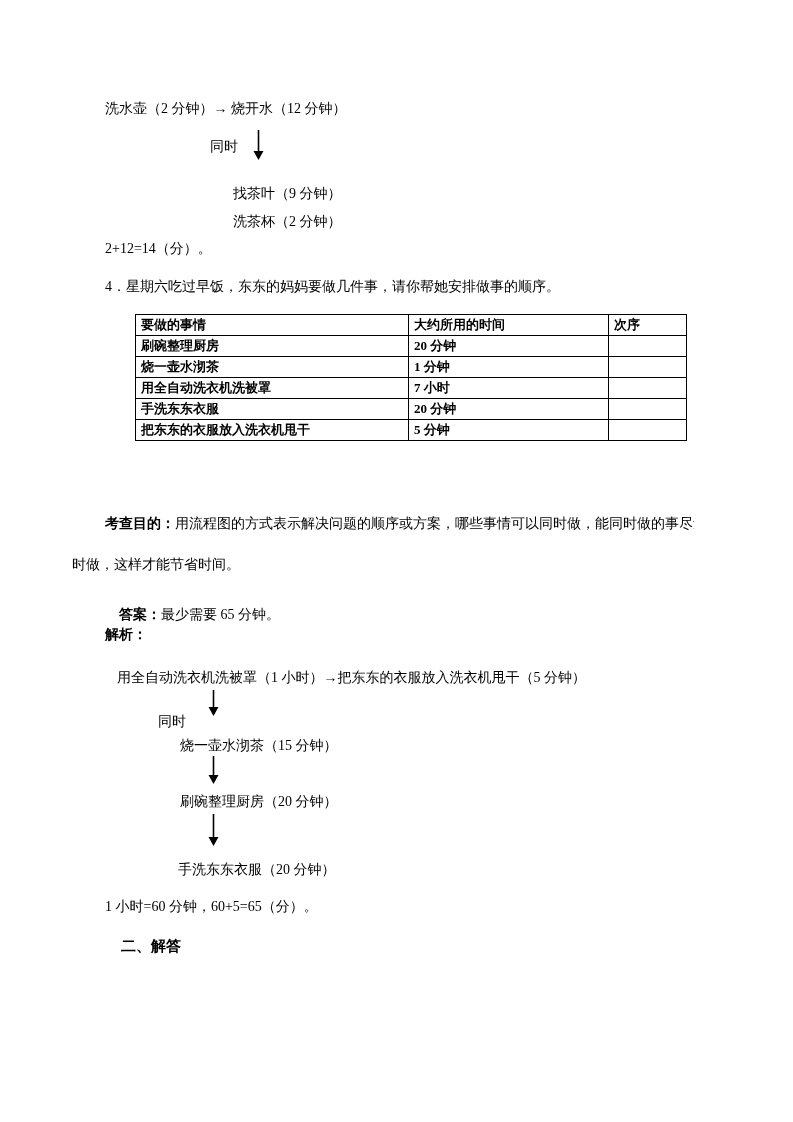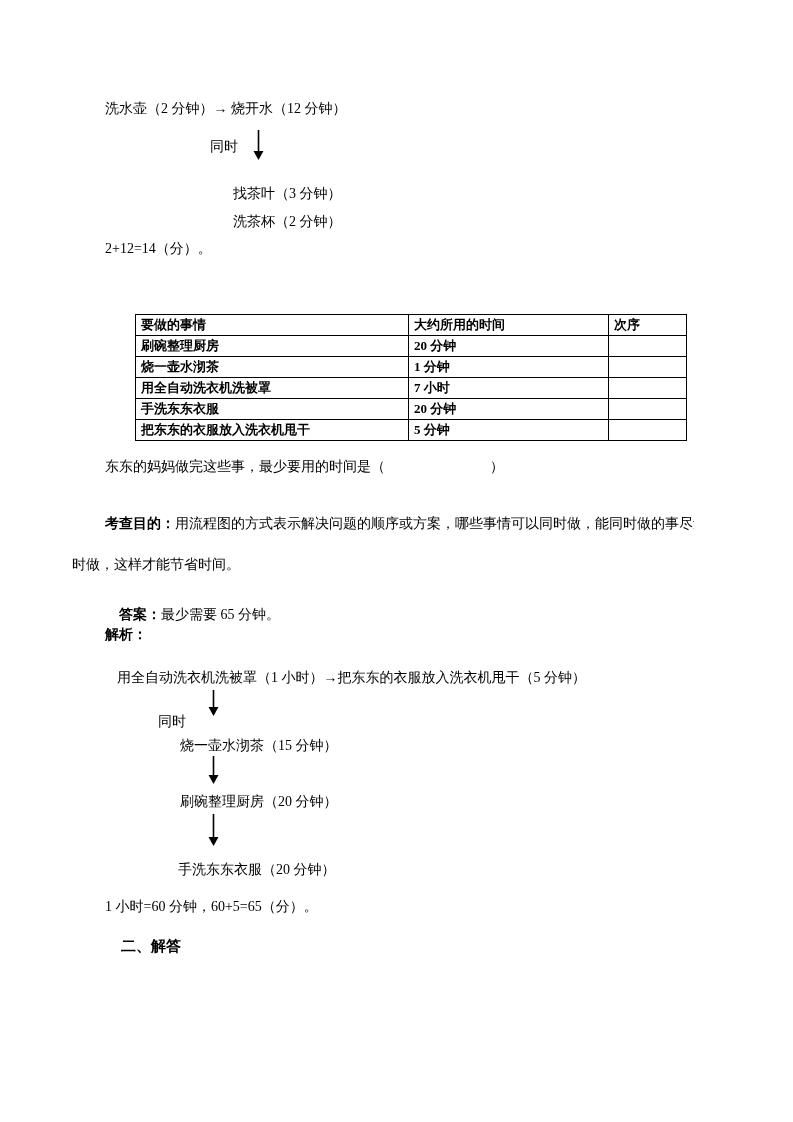--- a/index.html
+++ b/index.html
@@ -45,7 +45,7 @@
     </svg>
   </span>
 
-  <p class="abs" style="top:184px;left:233px">找茶叶（3 分钟）</p>
+  <p class="abs" style="top:184px;left:233px">找茶叶（9 分钟）</p>
   <p class="abs" style="top:212px;left:233px">洗茶杯（2 分钟）</p>
 
   <p class="abs" style="top:239px;left:105px">2+12=14（分）。</p>

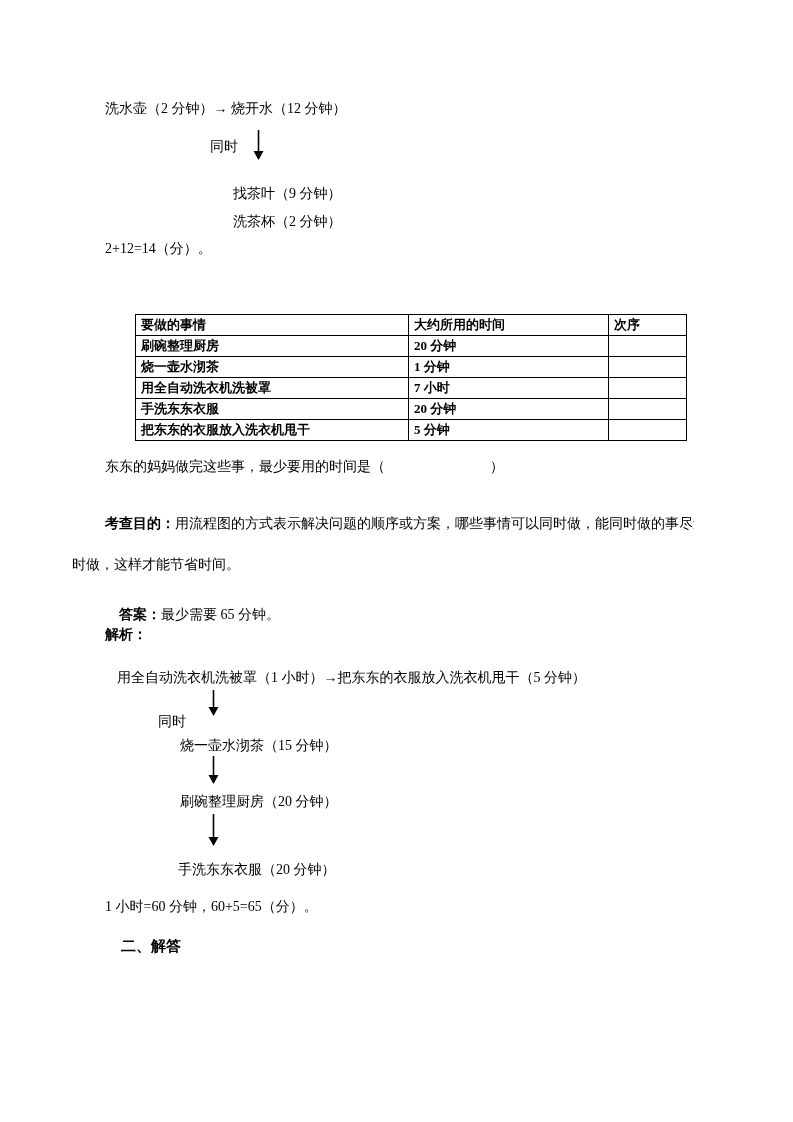--- a/index.html
+++ b/index.html
@@ -50,6 +50,7 @@
 
   <p class="abs" style="top:239px;left:105px">2+12=14（分）。</p>
 
+  <p class="abs" style="top:277px;left:105px">4．星期六吃过早饭，东东的妈妈要做几件事，请你帮她安排做事的顺序。</p>
 
   <table class="task-table">
     <colgroup>

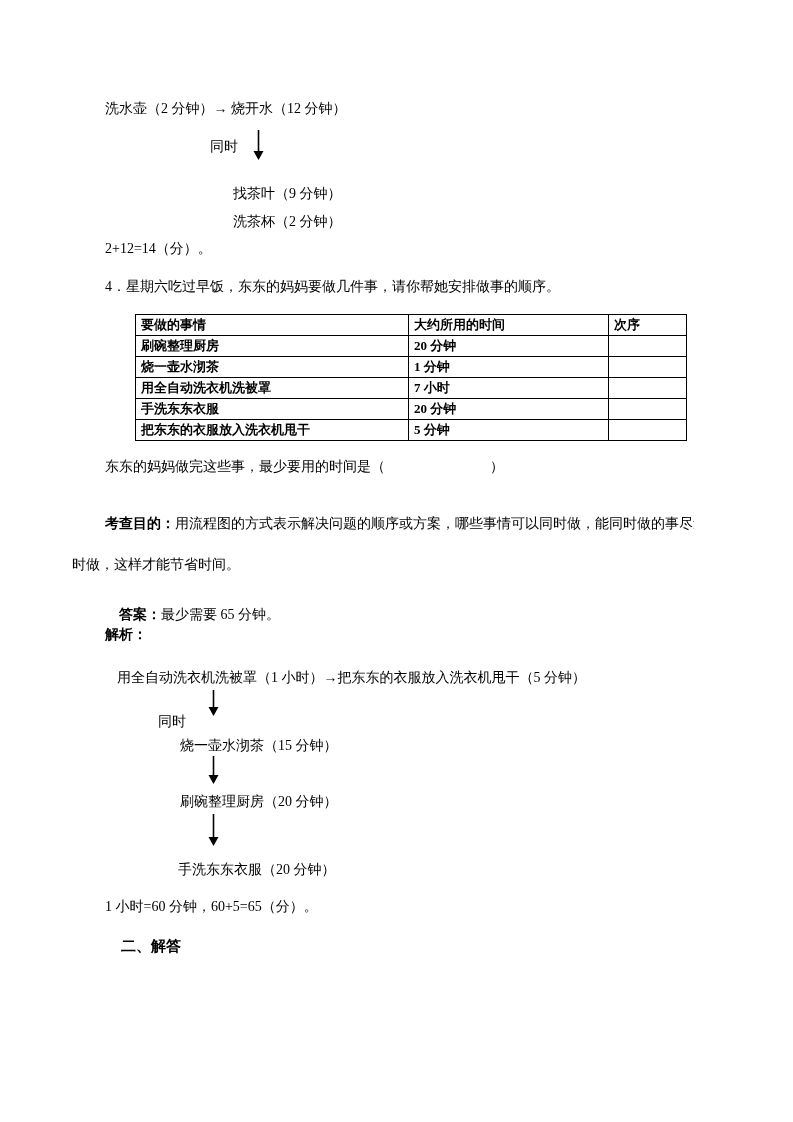--- a/index.html
+++ b/index.html
@@ -92,7 +92,6 @@
     </tbody>
   </table>
 
-  <p class="abs" style="top:457px;left:105px">东东的妈妈做完这些事，最少要用的时间是（                              ）</p>
 
   <p class="purpose-par">
     <span class="b">考查目的：</span><span>用流程图的方式表示解决问题的顺序或方案，哪些事情可以同时做，能同时做的事尽量同时做，这样才能节省时间。</span>

